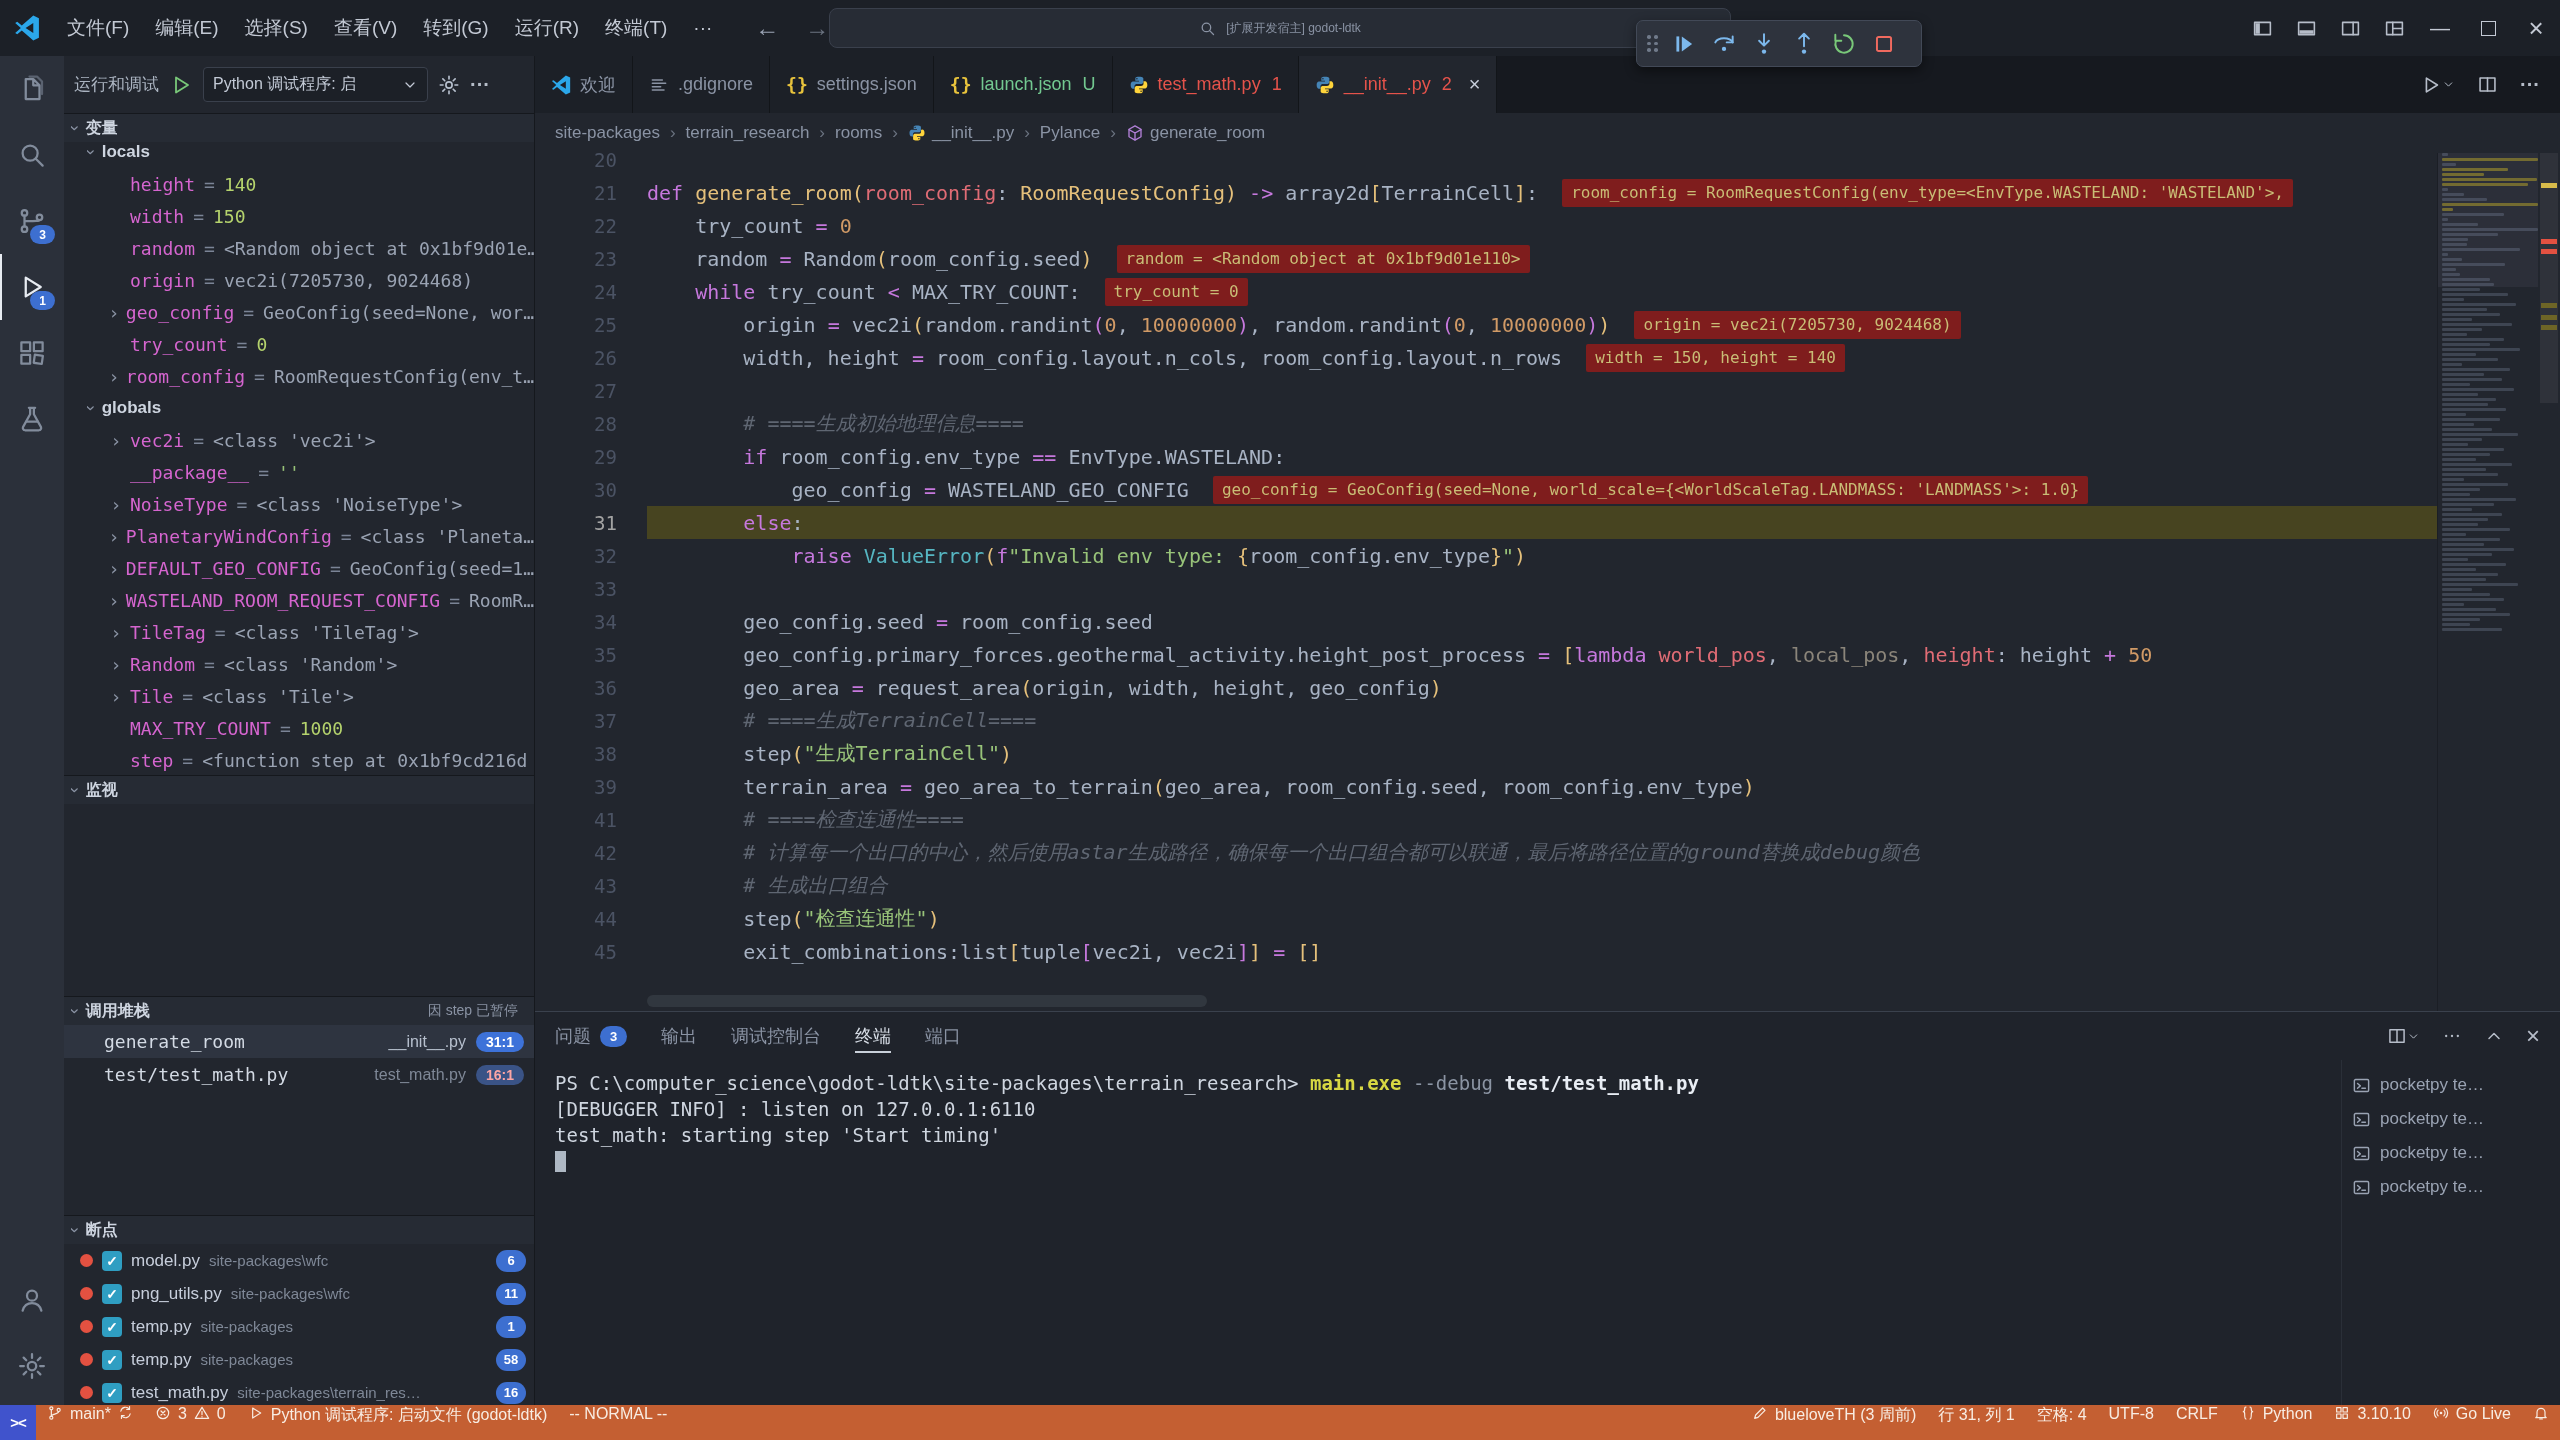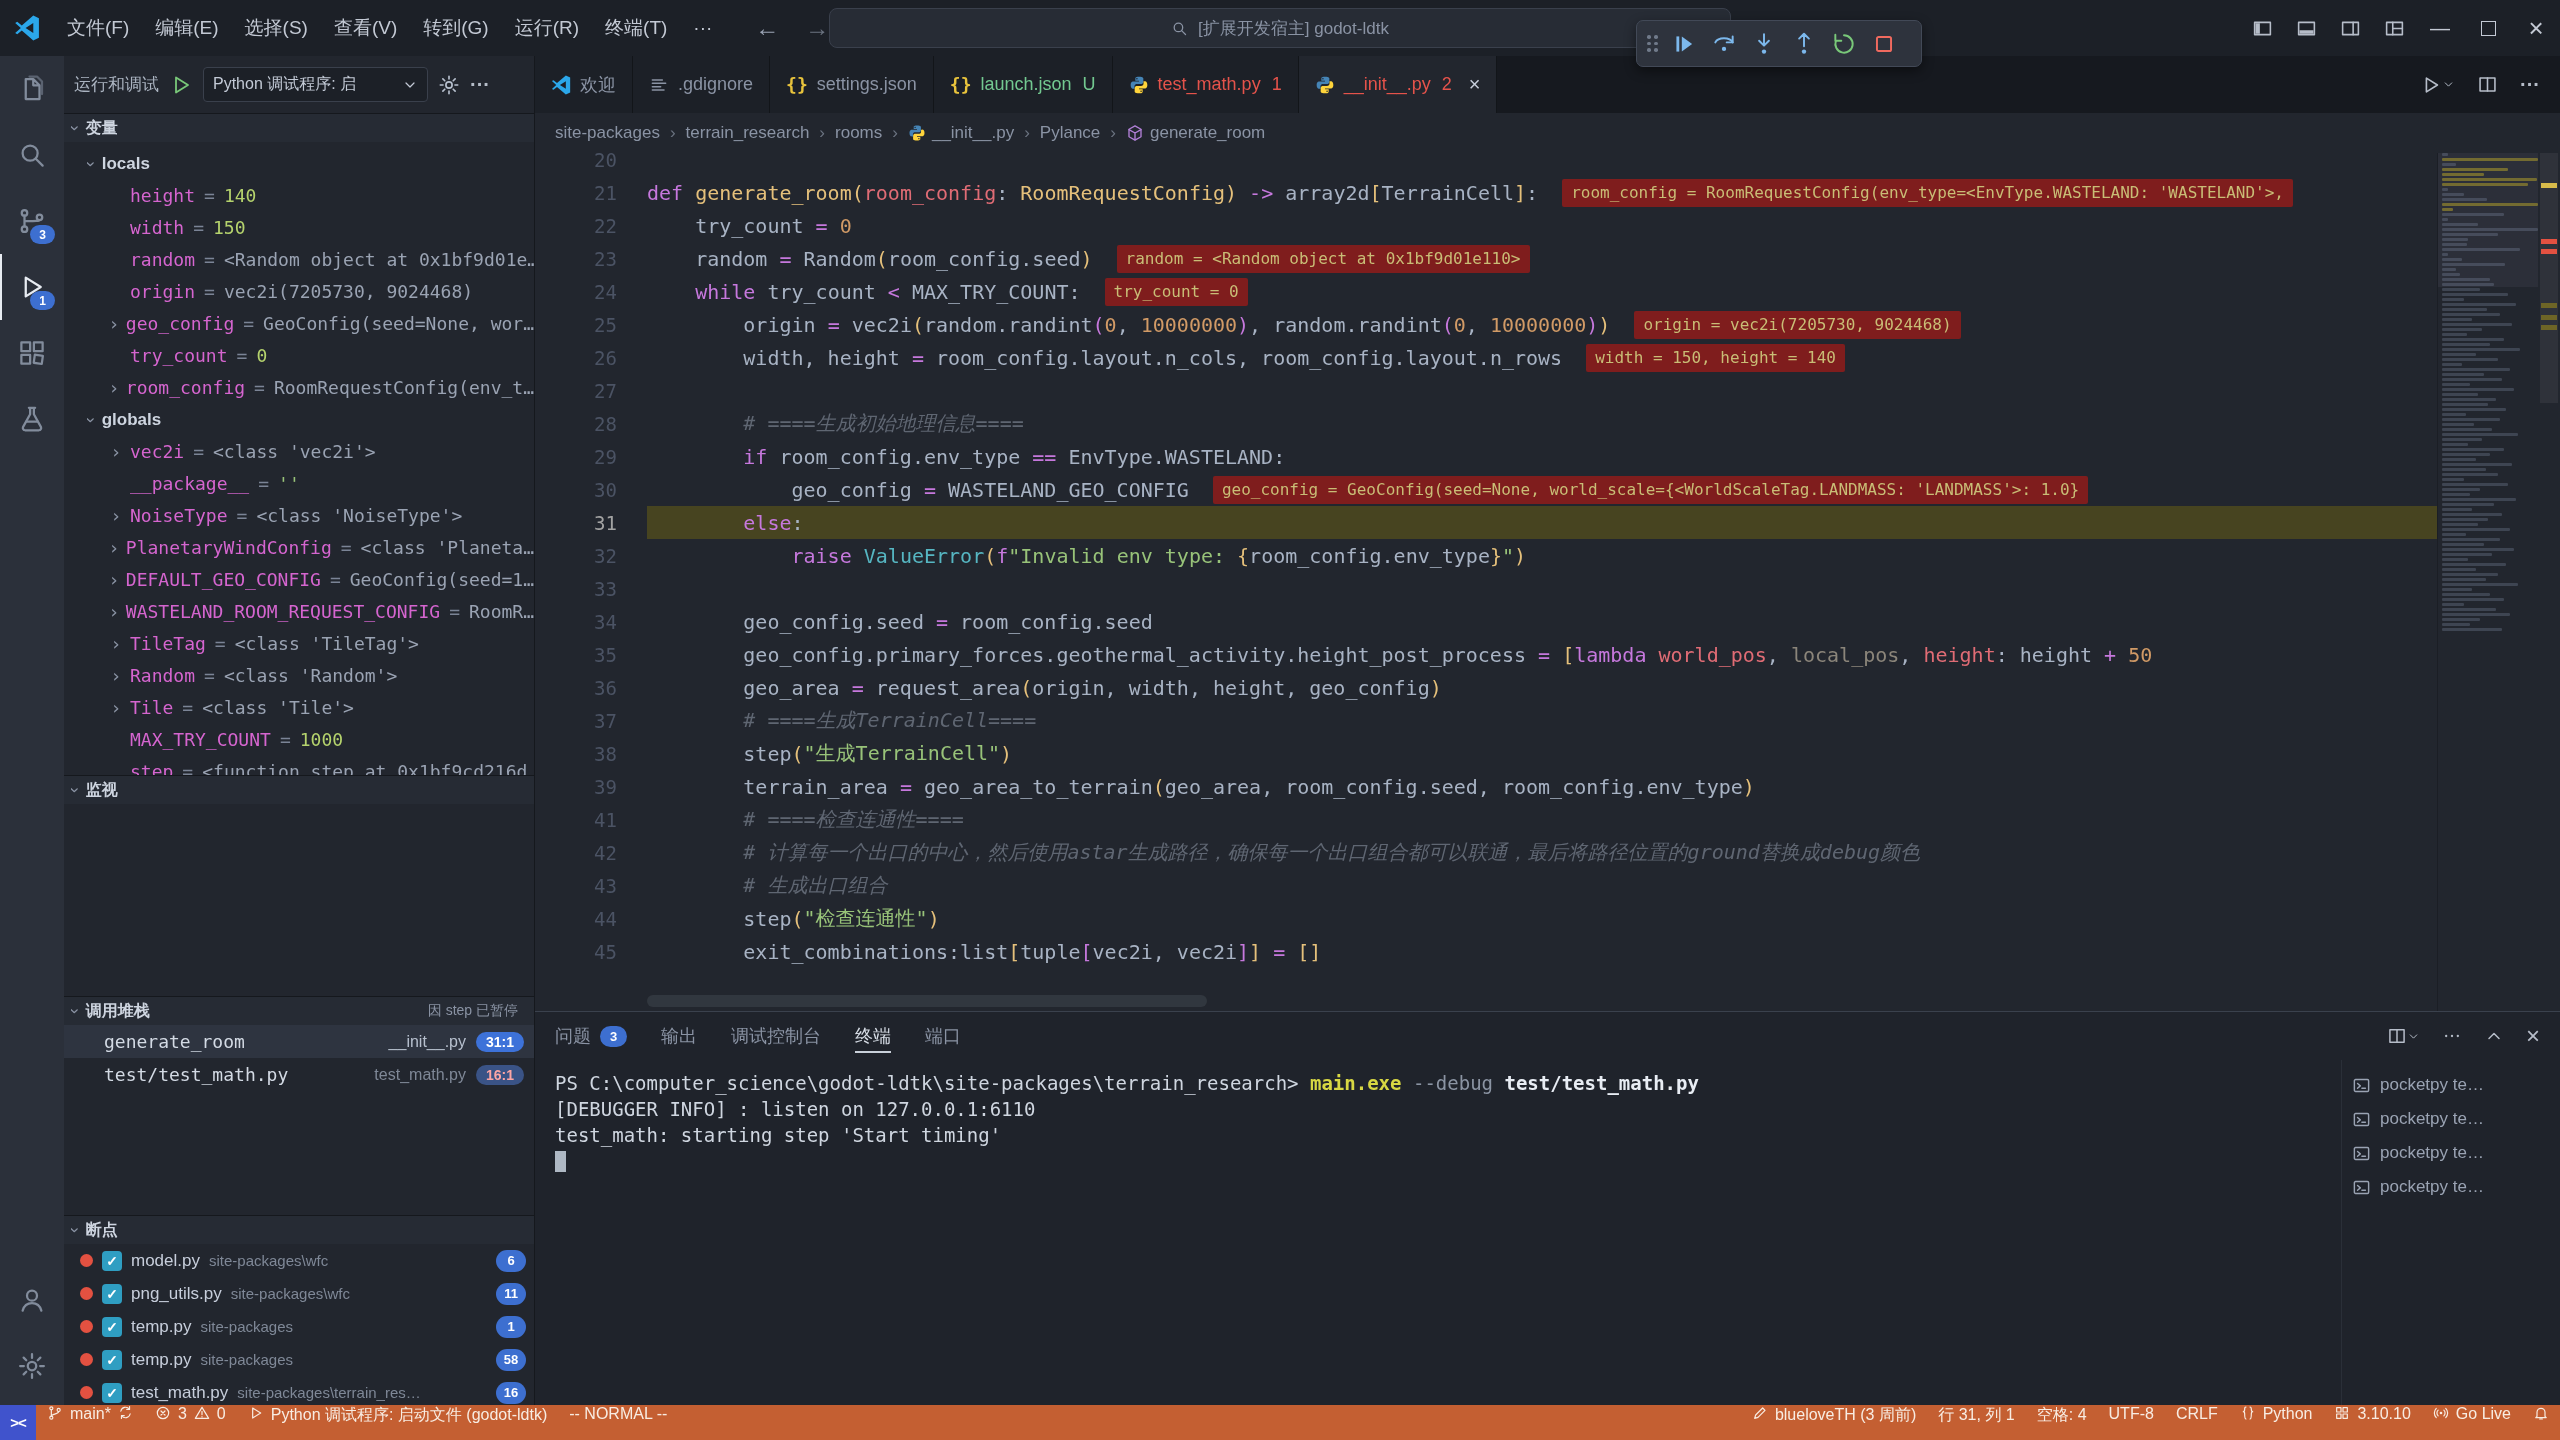--- a/index.html
+++ b/index.html
@@ -15,7 +15,7 @@
   .menu-item{padding:0 13px;font-size:19px;color:#c3c9d4;height:56px;display:flex;align-items:center;cursor:default}
   .nav-arrows{display:flex;align-items:center;margin-left:30px;gap:26px;font-size:24px}
   .nav-back{color:#9aa3b4}.nav-fwd{color:#6b7380}
-  .searchbox{position:absolute;left:50%;top:8px;transform:translateX(-50%);width:900px;height:38px;background:#272c35;border:1px solid #3a404c;border-radius:8px;display:flex;align-items:center;justify-content:center;gap:10px;font-size:17px;color:#8a93a4}
+  .searchbox{position:absolute;left:50%;top:8px;transform:translateX(-50%);width:900px;height:38px;background:#272c35;border:1px solid #3a404c;border-radius:8px;display:flex;align-items:center;justify-content:center;gap:10px;font-size:12px;color:#8a93a4}
   .tb-right{position:absolute;right:0;top:0;height:56px;display:flex;align-items:center}
   .tb-icon{width:44px;height:56px;display:flex;align-items:center;justify-content:center;color:#b6bdc9}
   .win-btn{width:48px;height:56px;display:flex;align-items:center;justify-content:center;color:#c3c9d4;font-size:20px}

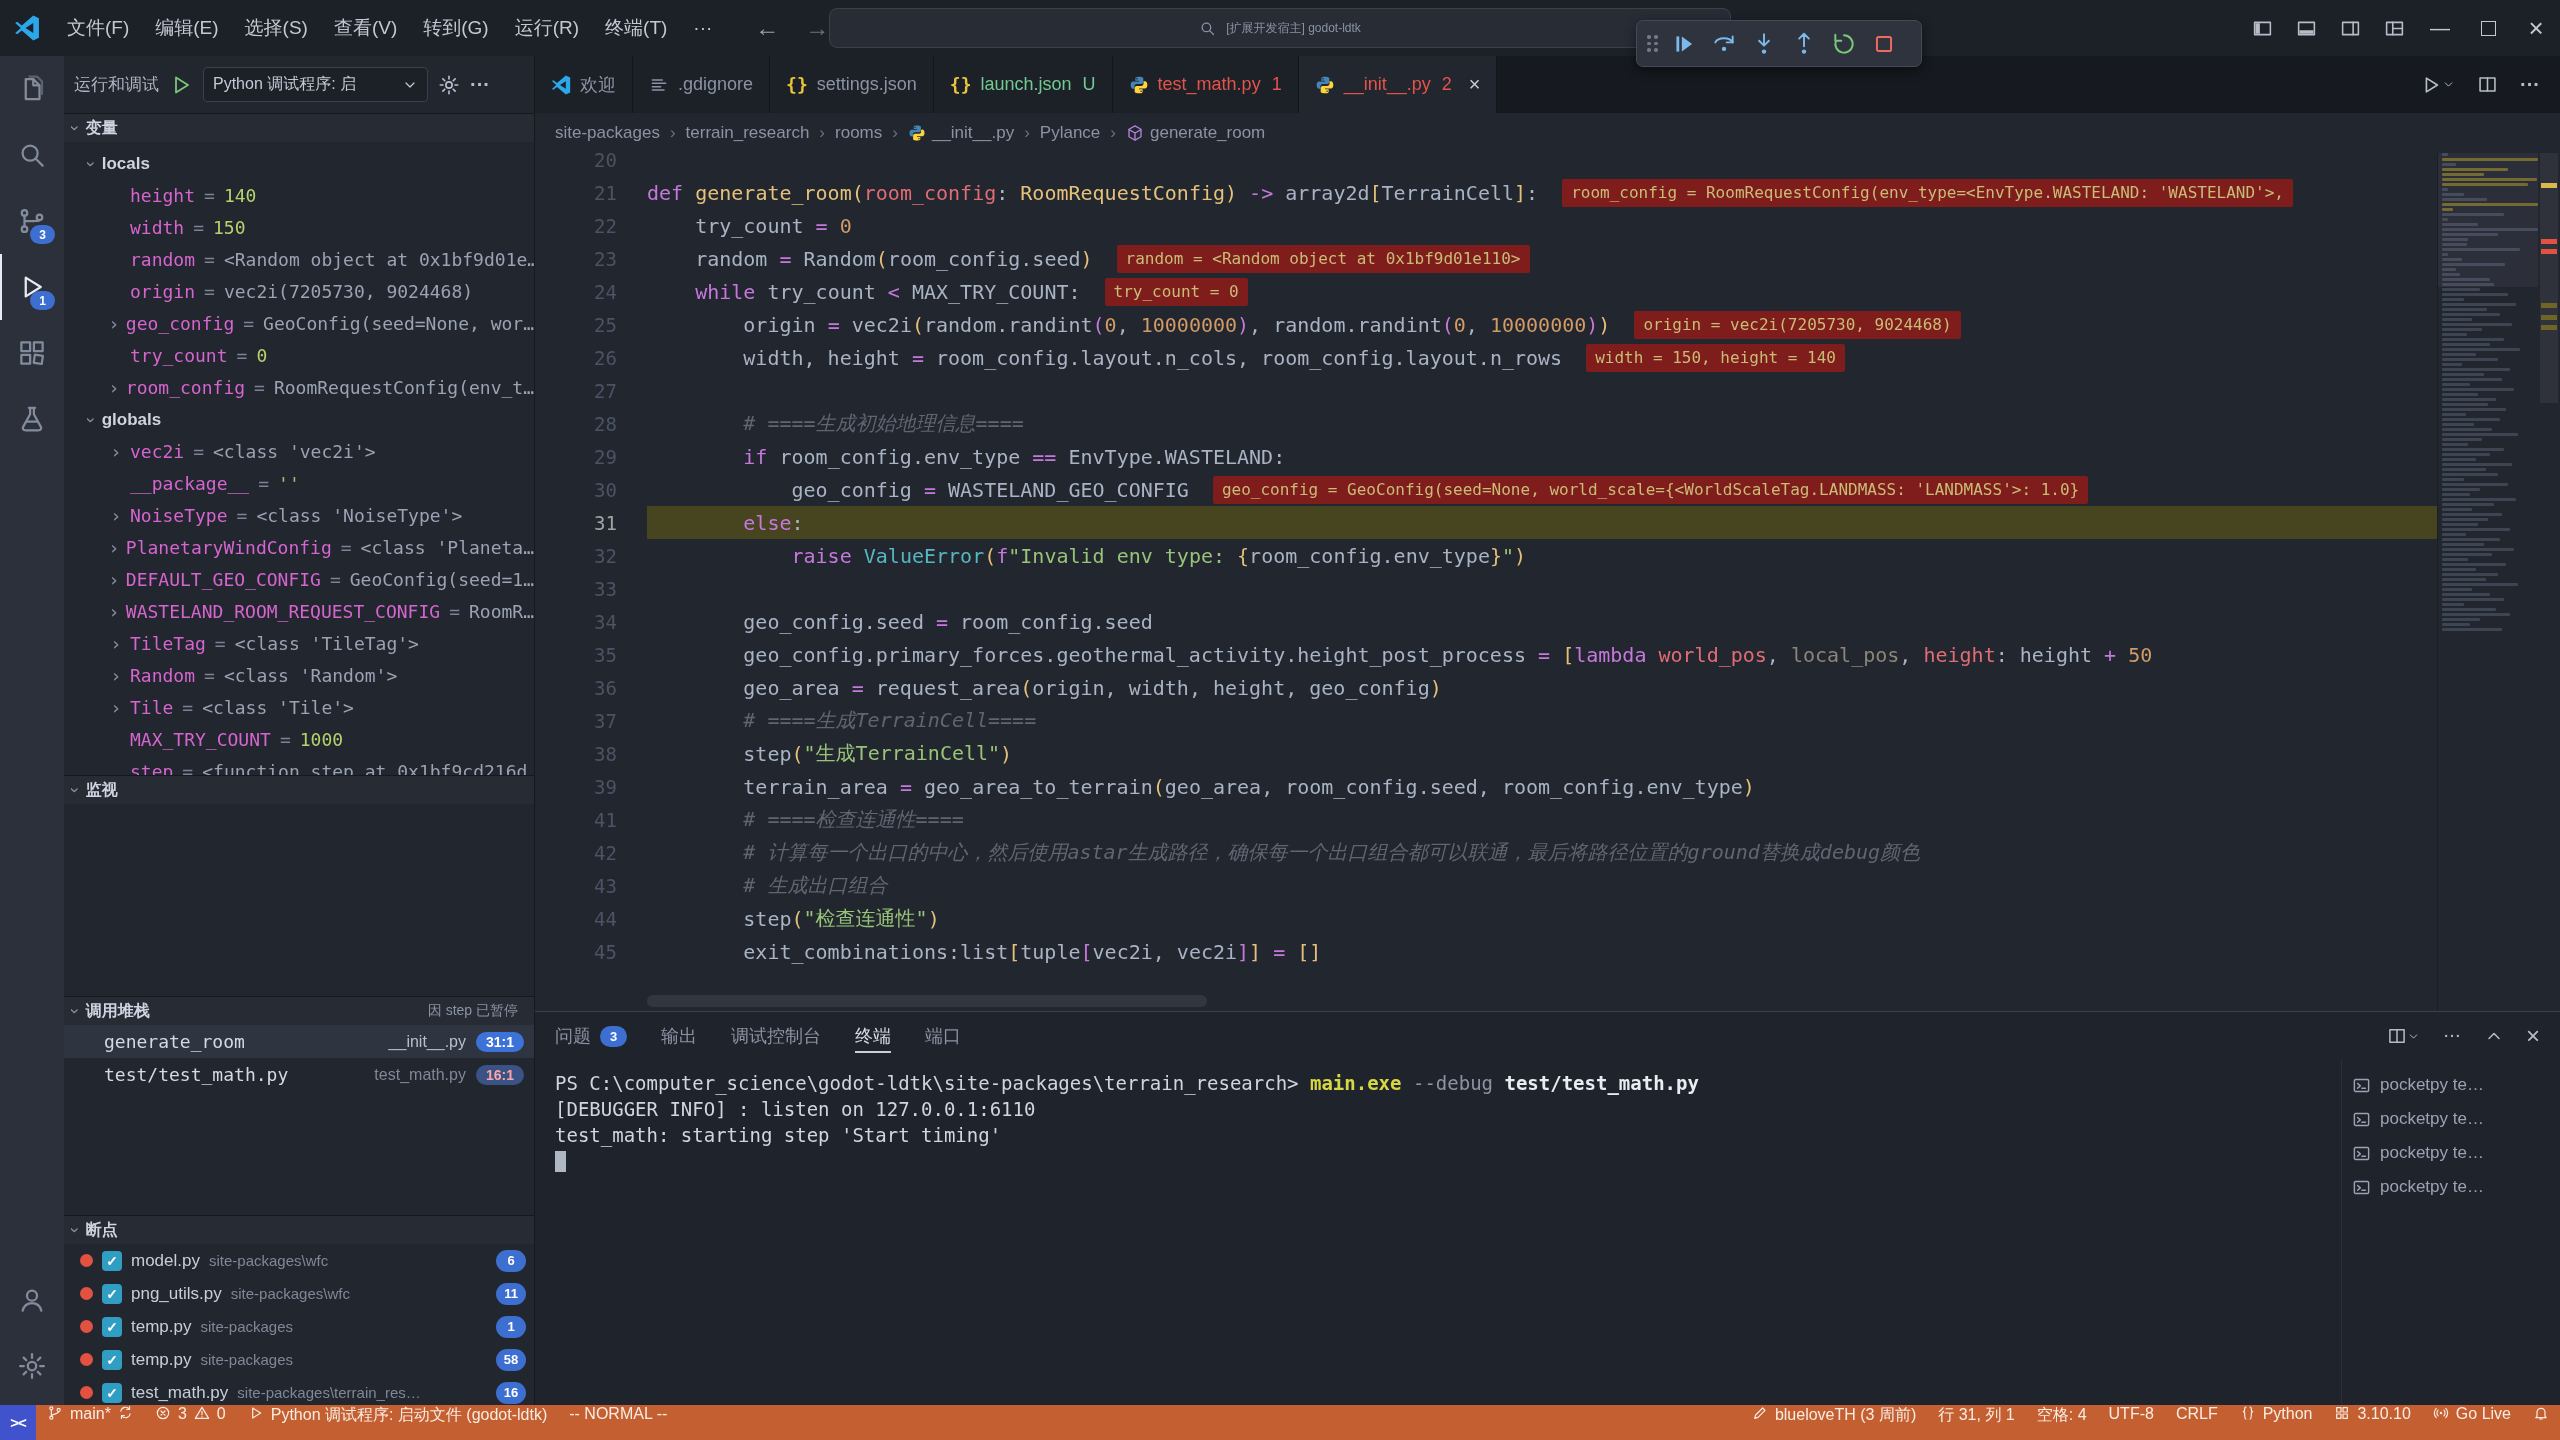--- a/index.html
+++ b/index.html
@@ -50,7 +50,7 @@
   .watch-body{height:192px;flex:0 0 auto}
   .cs-body{height:190px;flex:0 0 auto}
   .bp-body{flex:1;overflow:hidden}
-  .trow{height:32px;display:flex;align-items:flex-end;white-space:nowrap;overflow:hidden;font-family:"DejaVu Sans Mono",monospace;font-size:18px}
+  .trow{height:32px;display:flex;align-items:flex-start;white-space:nowrap;overflow:hidden;font-family:"DejaVu Sans Mono",monospace;font-size:18px}
   .tgroup{font-family:"Liberation Sans",sans-serif;font-weight:bold;font-size:17px;color:#ced5e0;padding-left:24px;gap:8px}
   .titem{padding-left:66px}
   .titem .tw{width:28px;margin-left:-28px;color:#8a93a4;display:inline-flex;justify-content:center}

